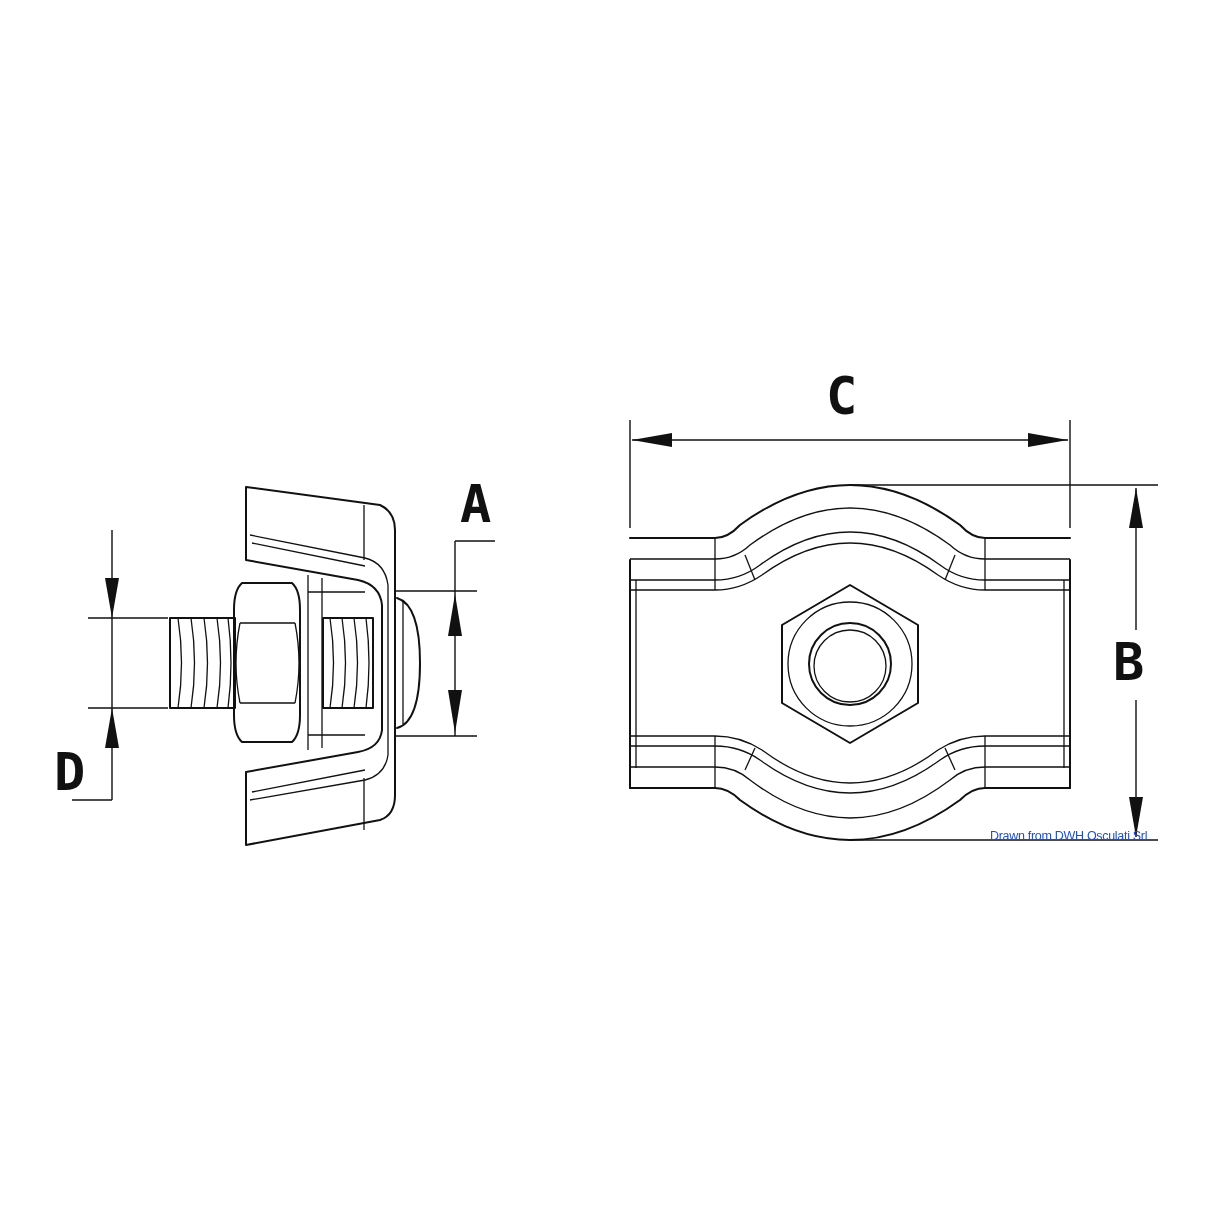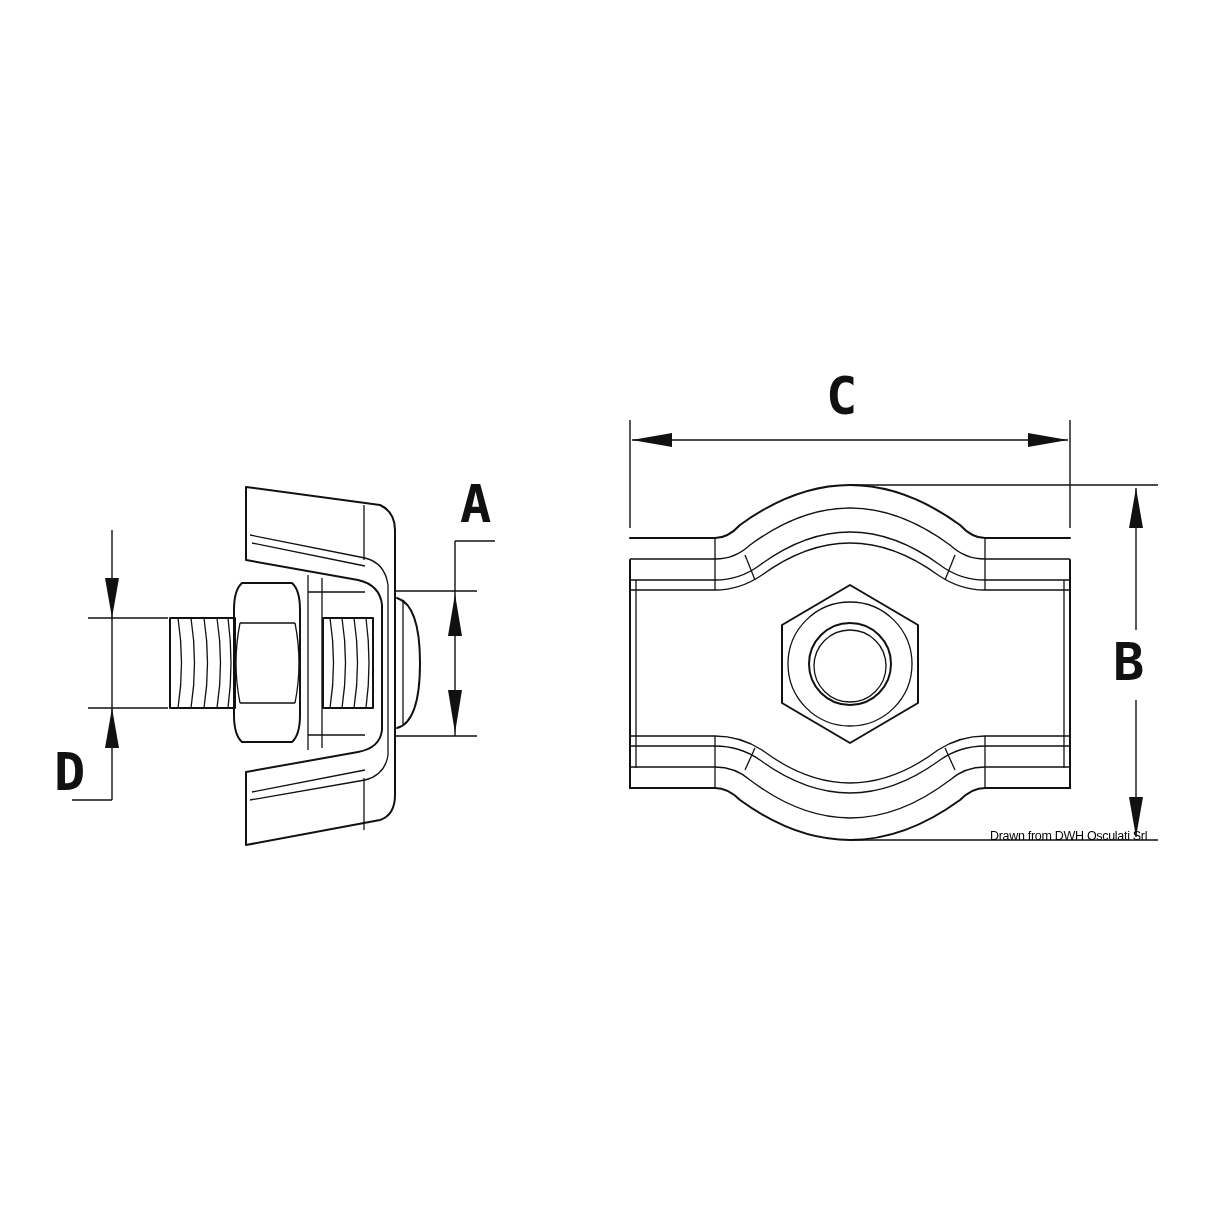--- a/index.html
+++ b/index.html
@@ -10,7 +10,7 @@
   .dim{fill:none;stroke:#111;stroke-width:1.4;}
   .arr{fill:#111;stroke:none;}
   .lbl{position:absolute;font-family:"DejaVu Sans Mono",monospace;font-weight:bold;color:#111;line-height:1;}
-  .credit{position:absolute;font-family:"Liberation Sans",sans-serif;font-size:12.5px;color:#000000;letter-spacing:-0.3px;white-space:nowrap;}
+  .credit{position:absolute;font-family:"Liberation Sans",sans-serif;font-size:12.5px;color:#1d4ed8;letter-spacing:-0.3px;white-space:nowrap;}
 </style>
 </head>
 <body>

